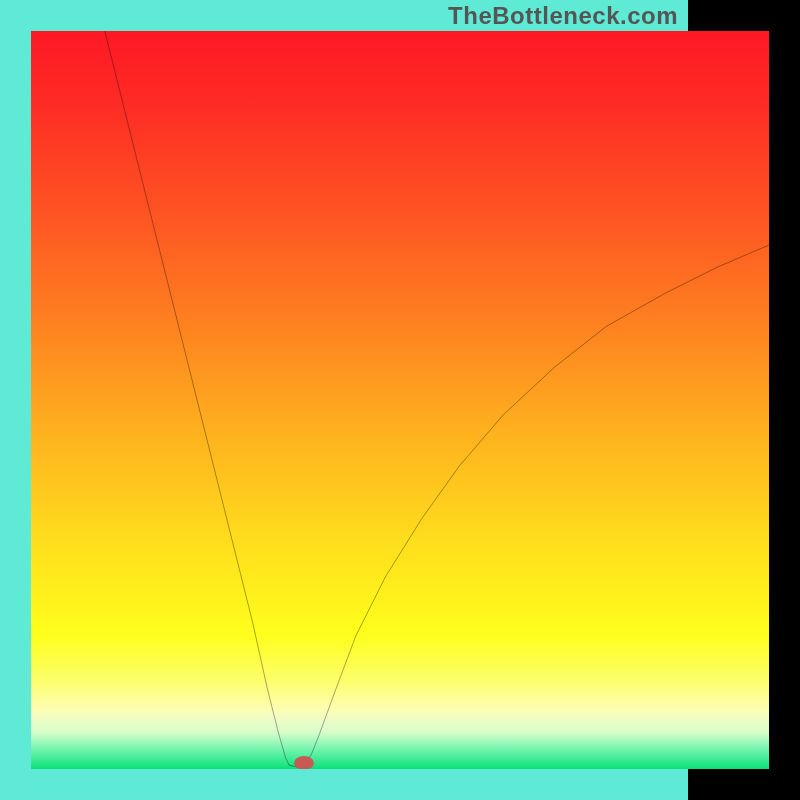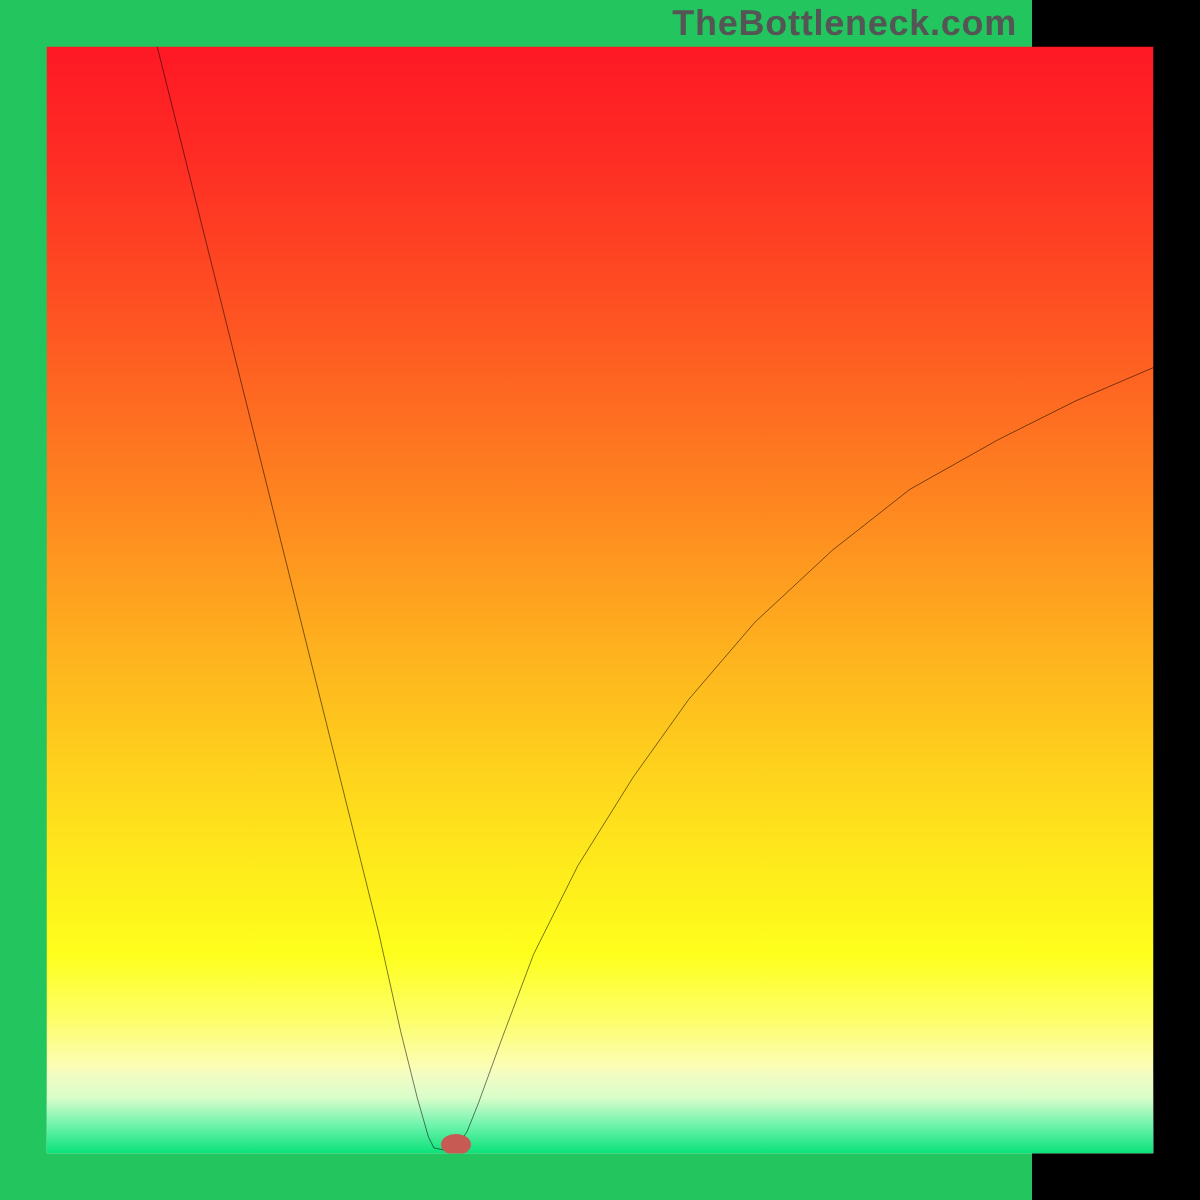--- a/index.html
+++ b/index.html
@@ -14,7 +14,7 @@
     position: relative;
     width: 688px;
     height: 800px;
-    background: #22c55e;
+    background: #5eead4;
   }
   .watermark {
     position: absolute;

